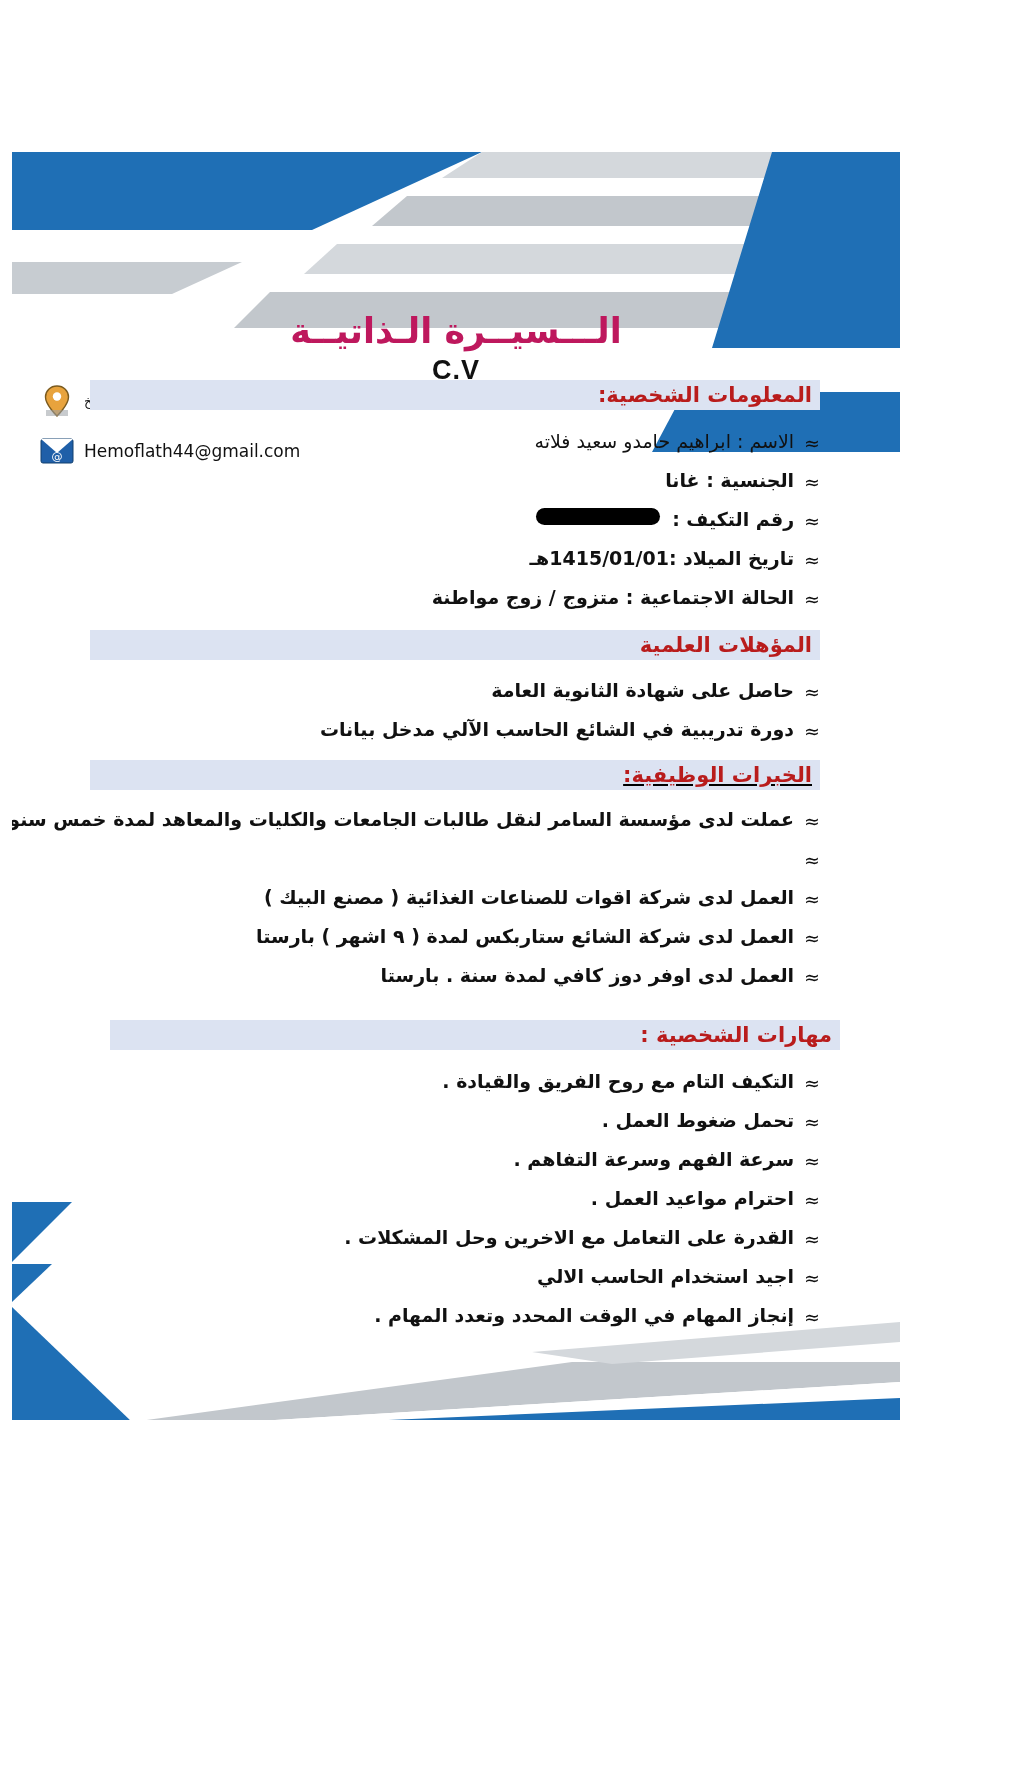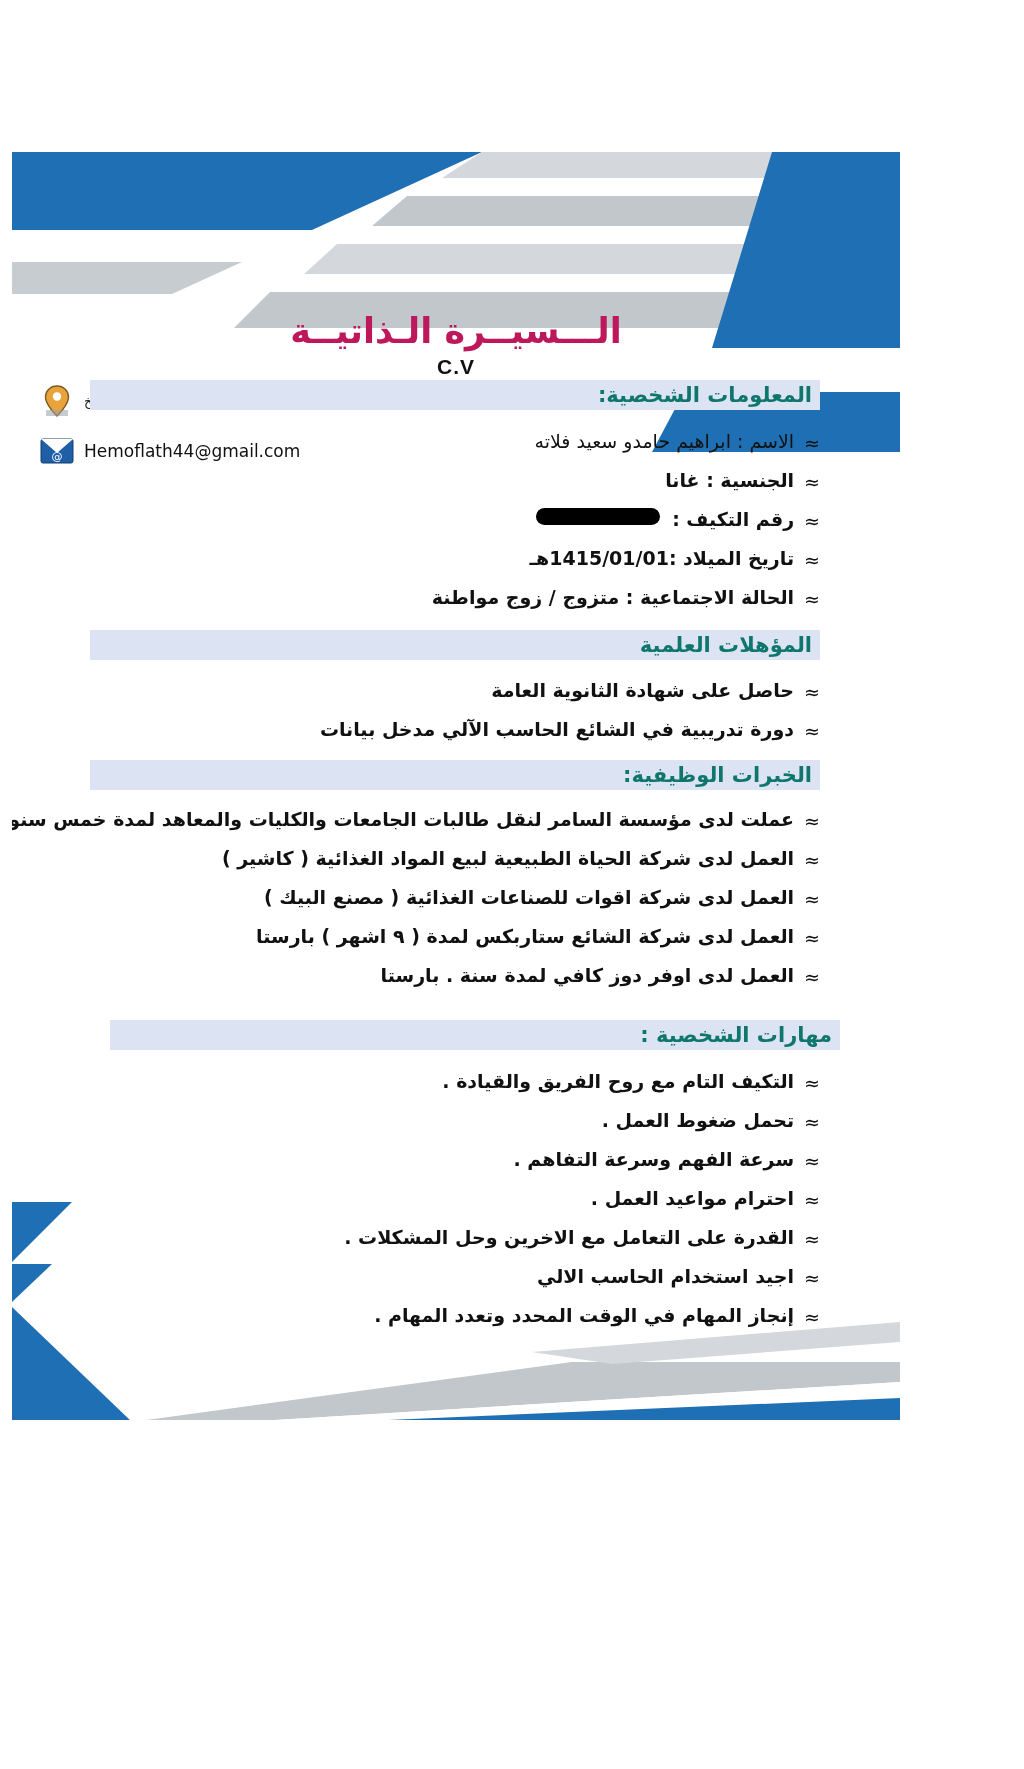--- a/index.html
+++ b/index.html
@@ -65,7 +65,7 @@
   }
   .doc-subtitle {
     font-family: "Liberation Sans", sans-serif;
-    font-size: 21px;
+    font-size: 27px;
     font-weight: 700;
     color: #111;
     margin-top: 4px;

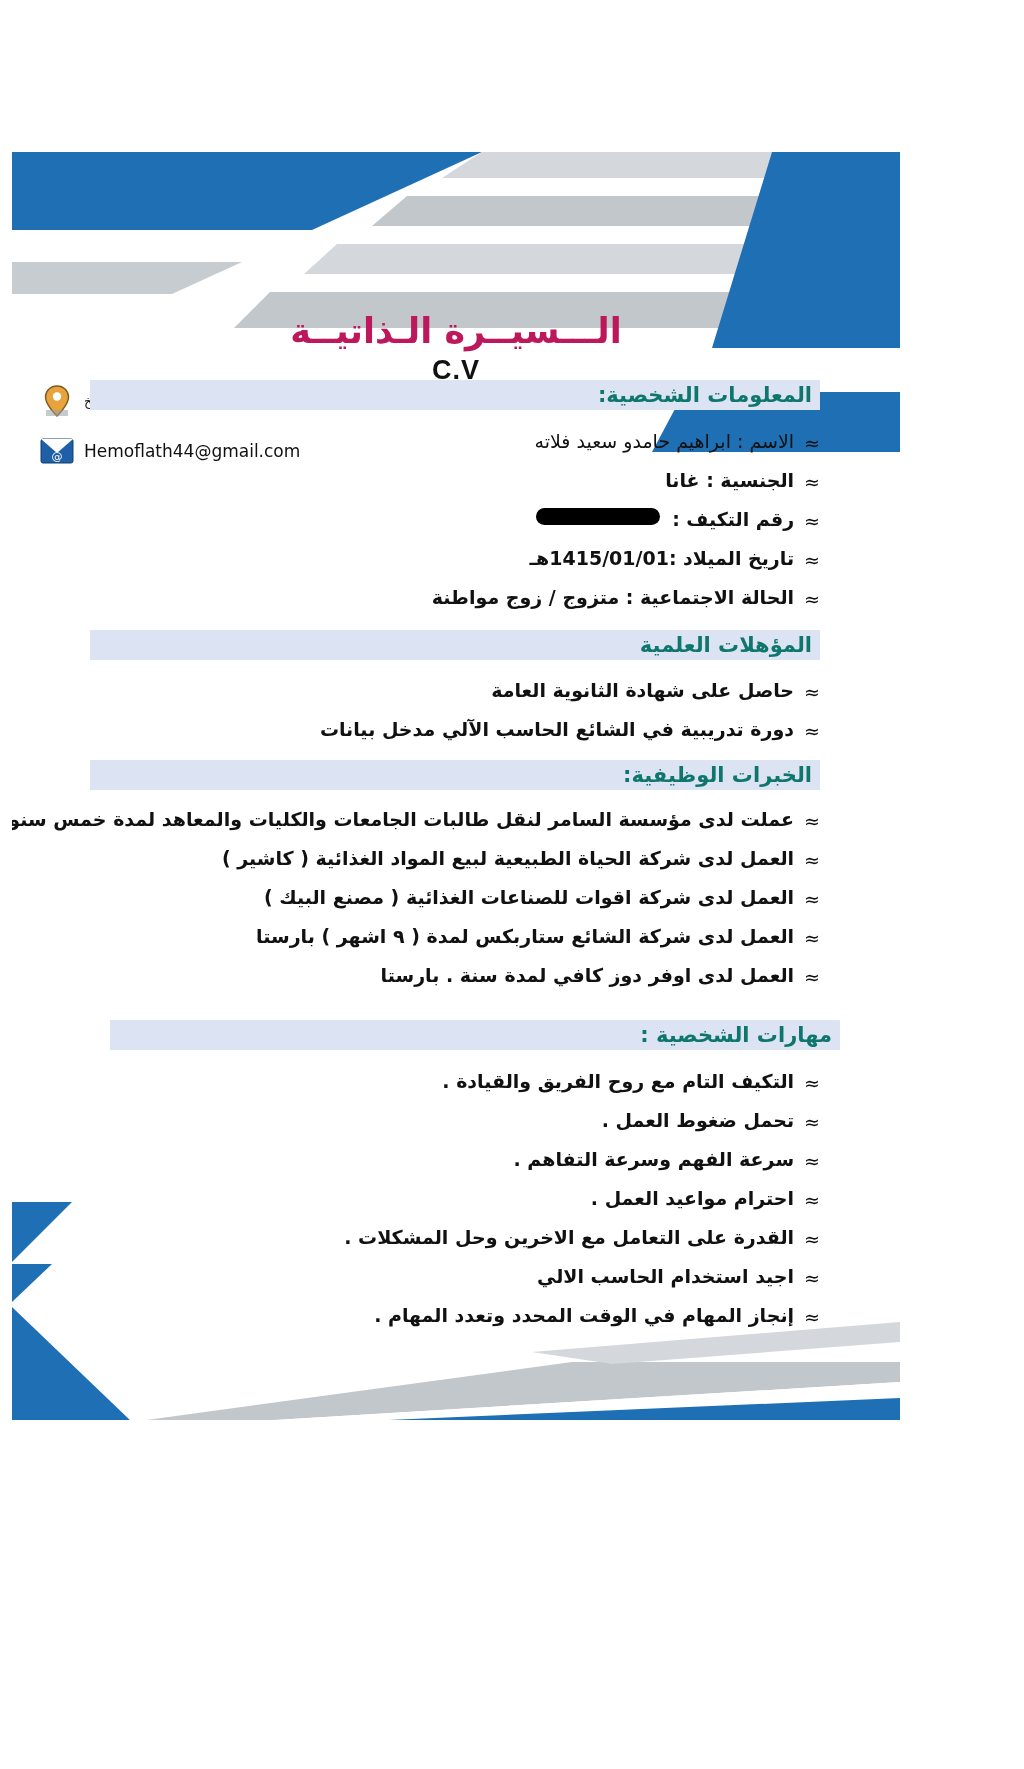--- a/index.html
+++ b/index.html
@@ -88,7 +88,7 @@
     font-family: "DejaVu Sans", sans-serif;
     font-size: 21px;
     font-weight: 700;
-    color: #0f766e;
+    color: #b91c1c;
     white-space: nowrap;
   }
 

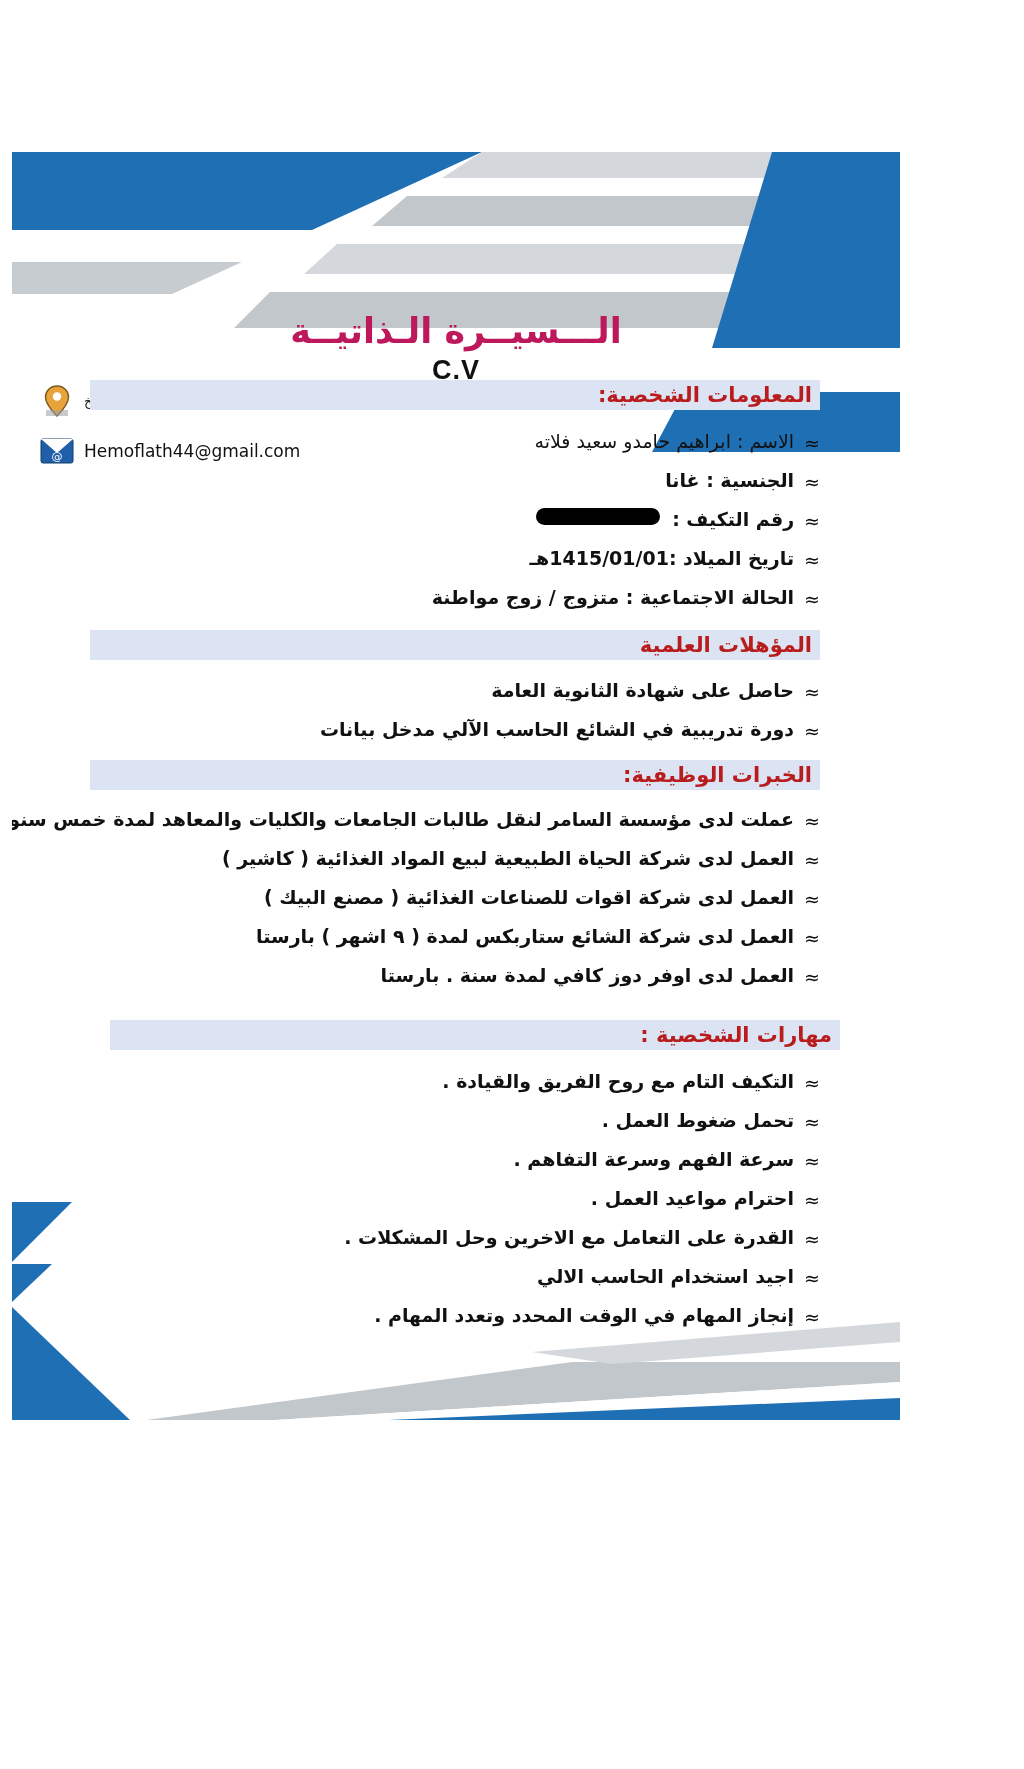--- a/index.html
+++ b/index.html
@@ -260,7 +260,7 @@
       <span class="ltext b">دورة تدريبية في الشائع الحاسب الآلي  مدخل بيانات</span>
     </div>
 
-    <div class="sec-bar" style="top:608px;">
+    <div class="sec-bar" style="top:608px;text-decoration:underline;">
       <span>الخبرات الوظيفية:</span>
     </div>
 

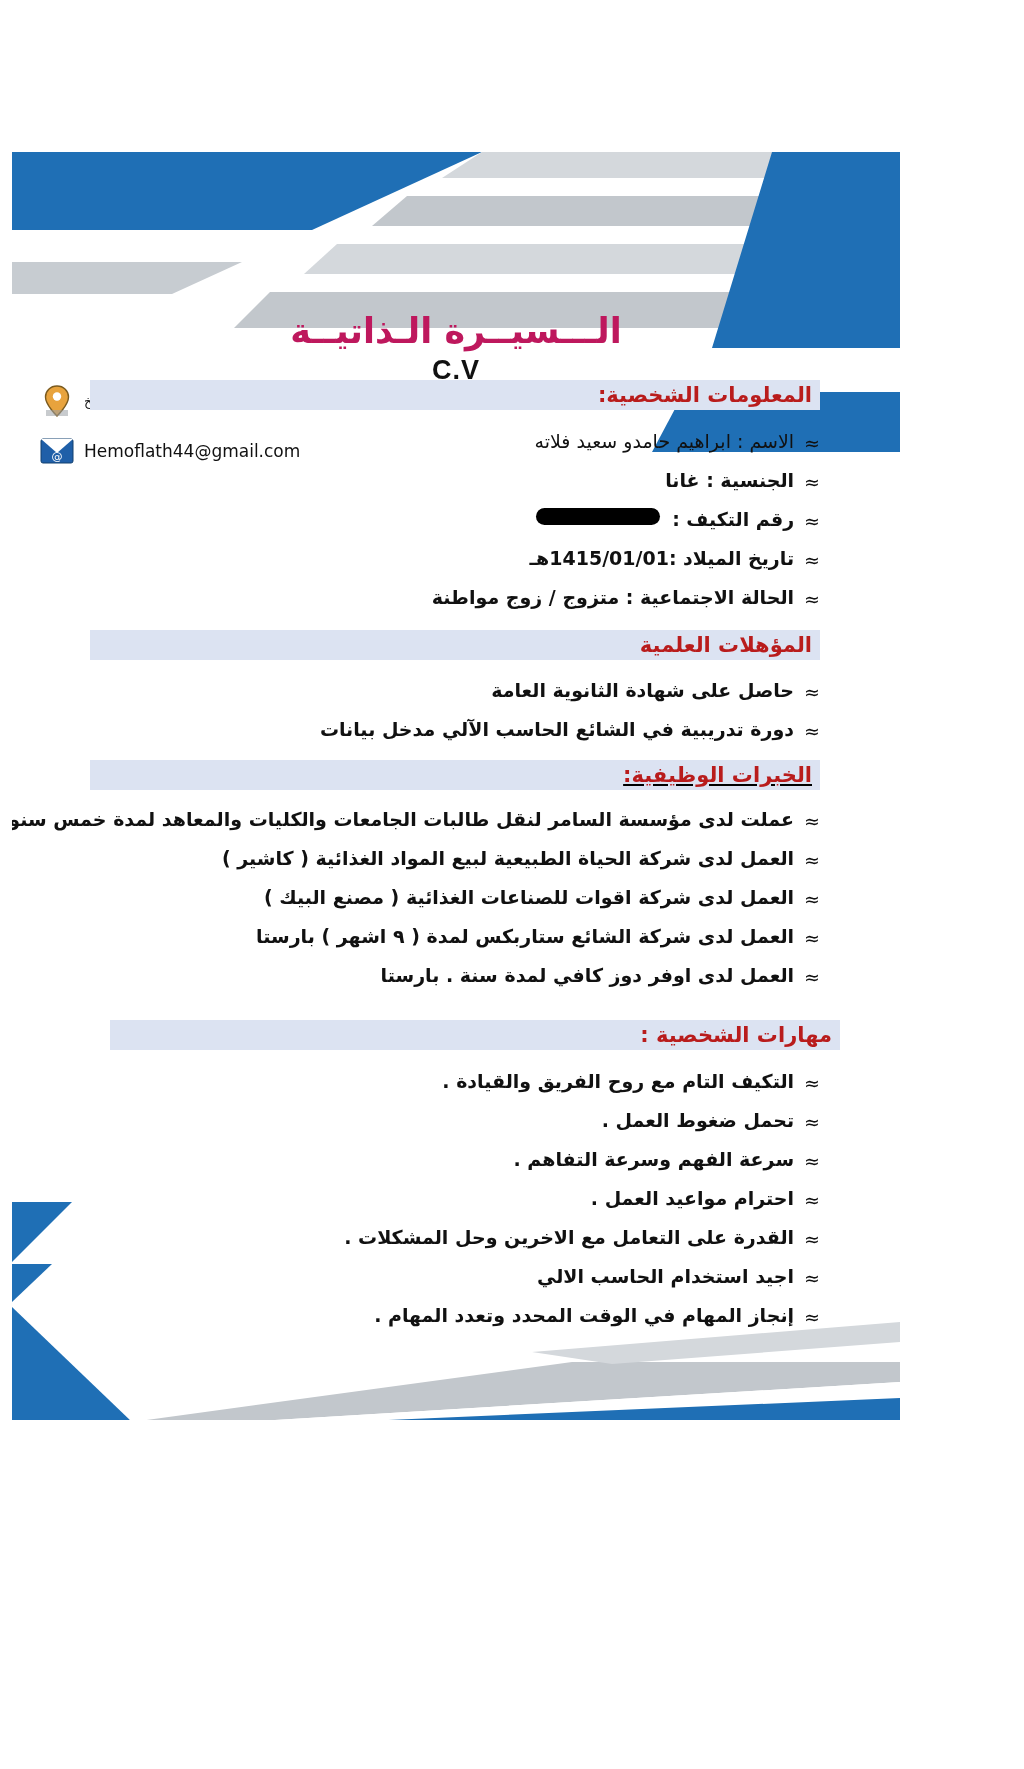--- a/index.html
+++ b/index.html
@@ -270,7 +270,6 @@
     </div>
     <div class="line" style="top:695px;">
       <span class="bullet">≈</span>
-      <span class="ltext b">العمل لدى شركة الحياة الطبيعية لبيع المواد الغذائية ( كاشير )</span>
     </div>
     <div class="line" style="top:734px;">
       <span class="bullet">≈</span>

